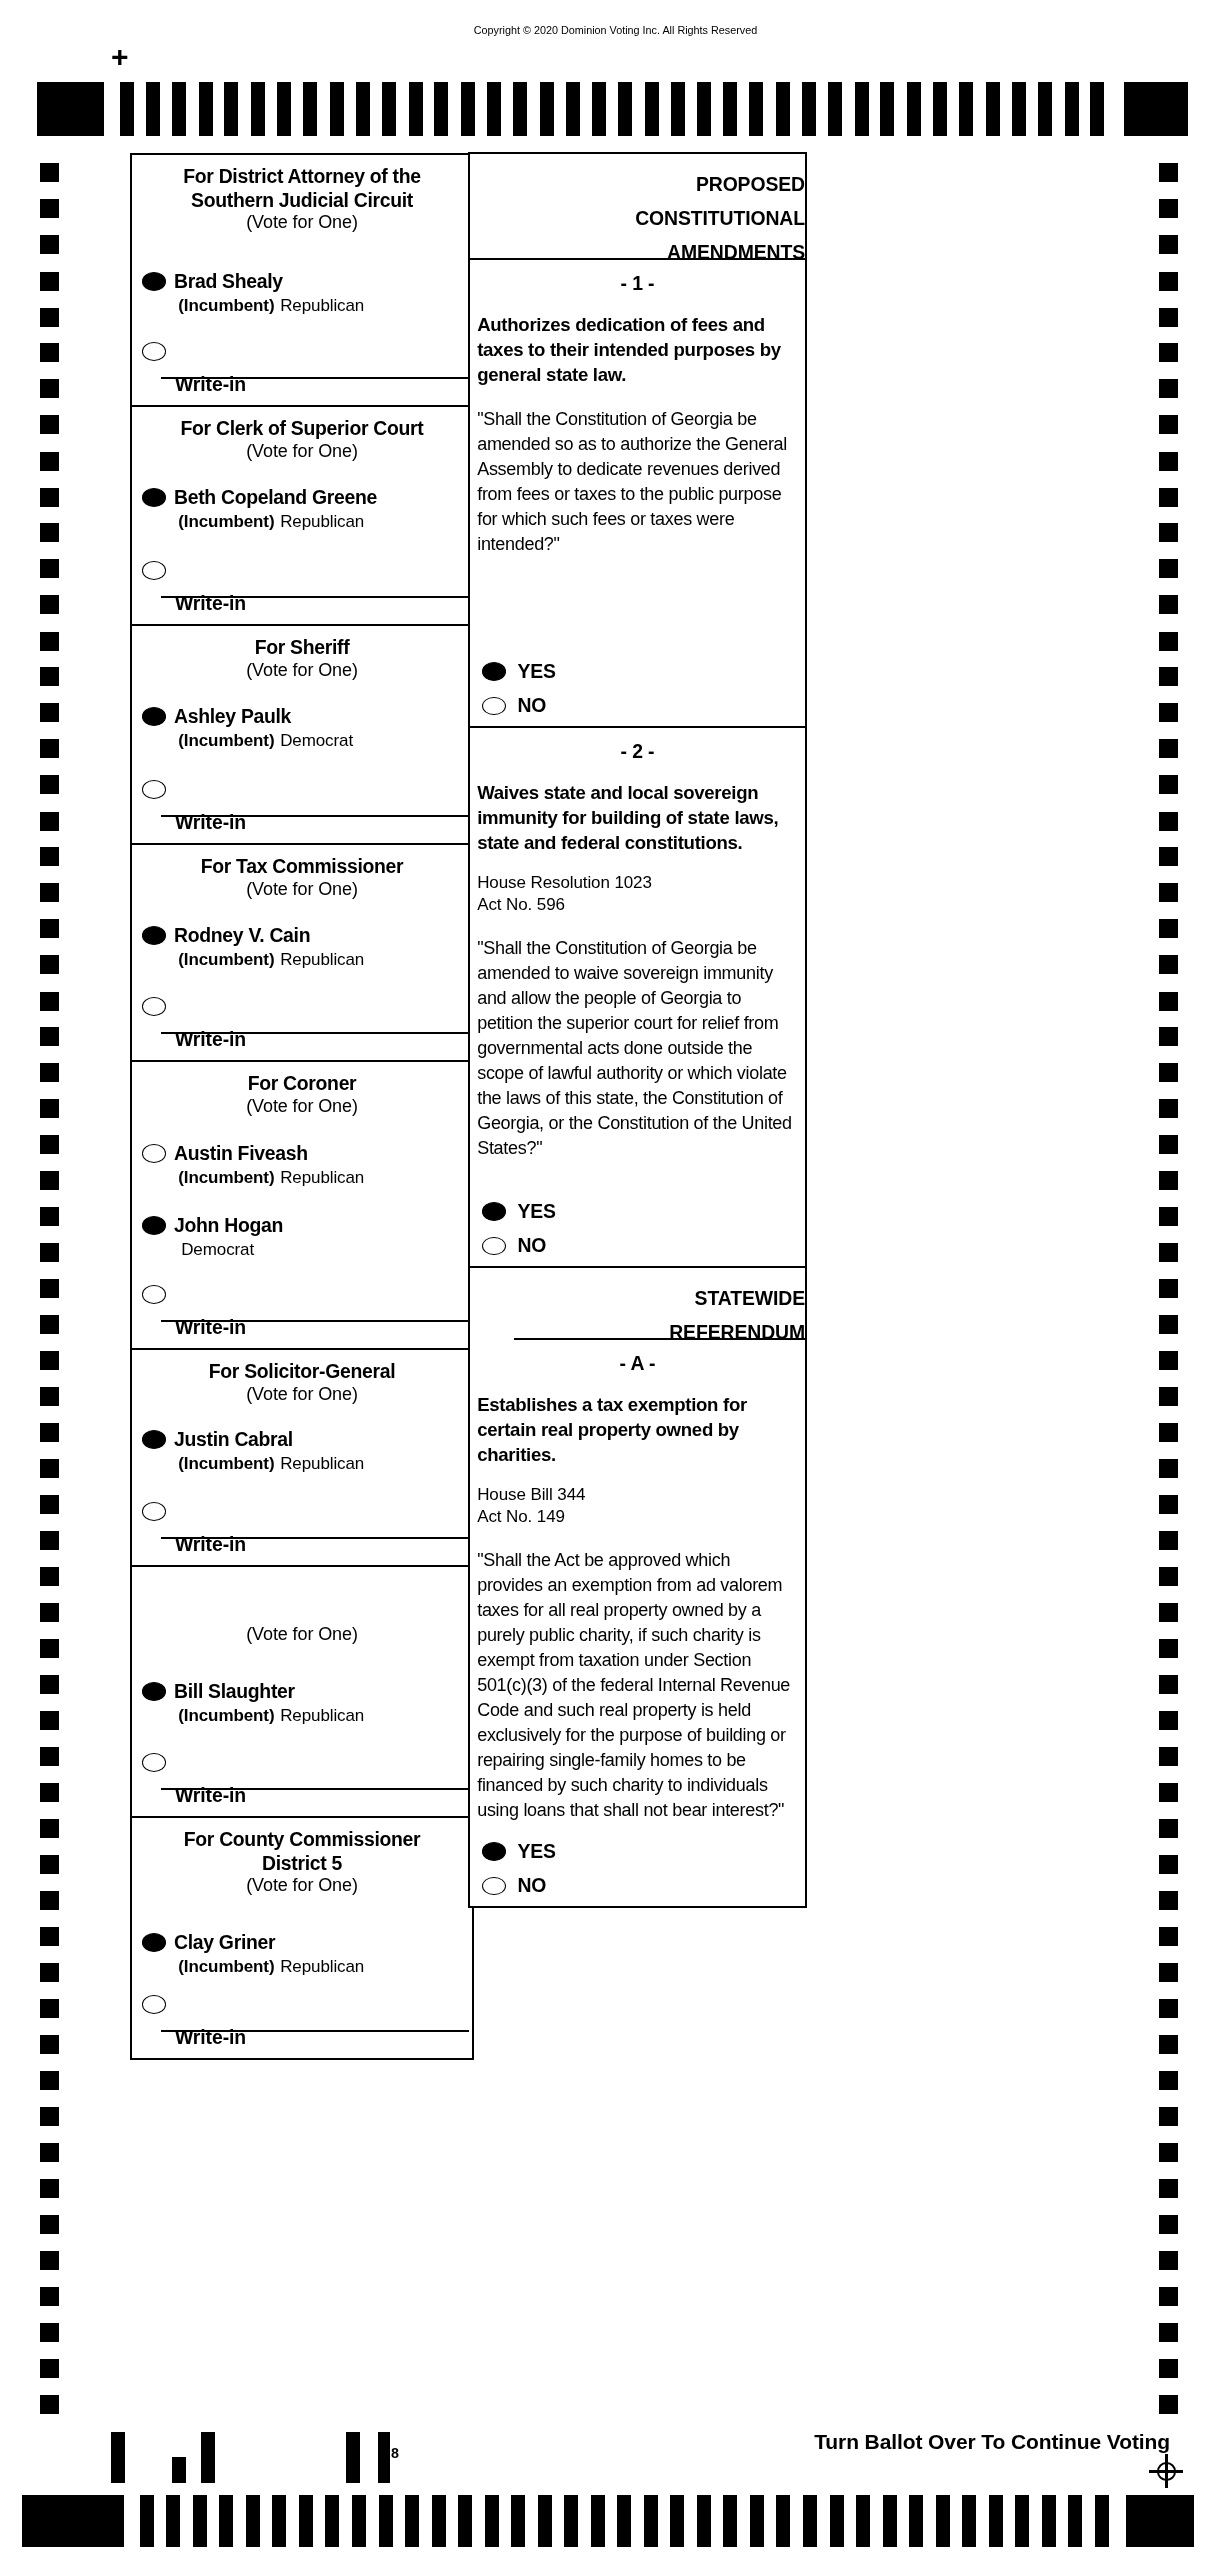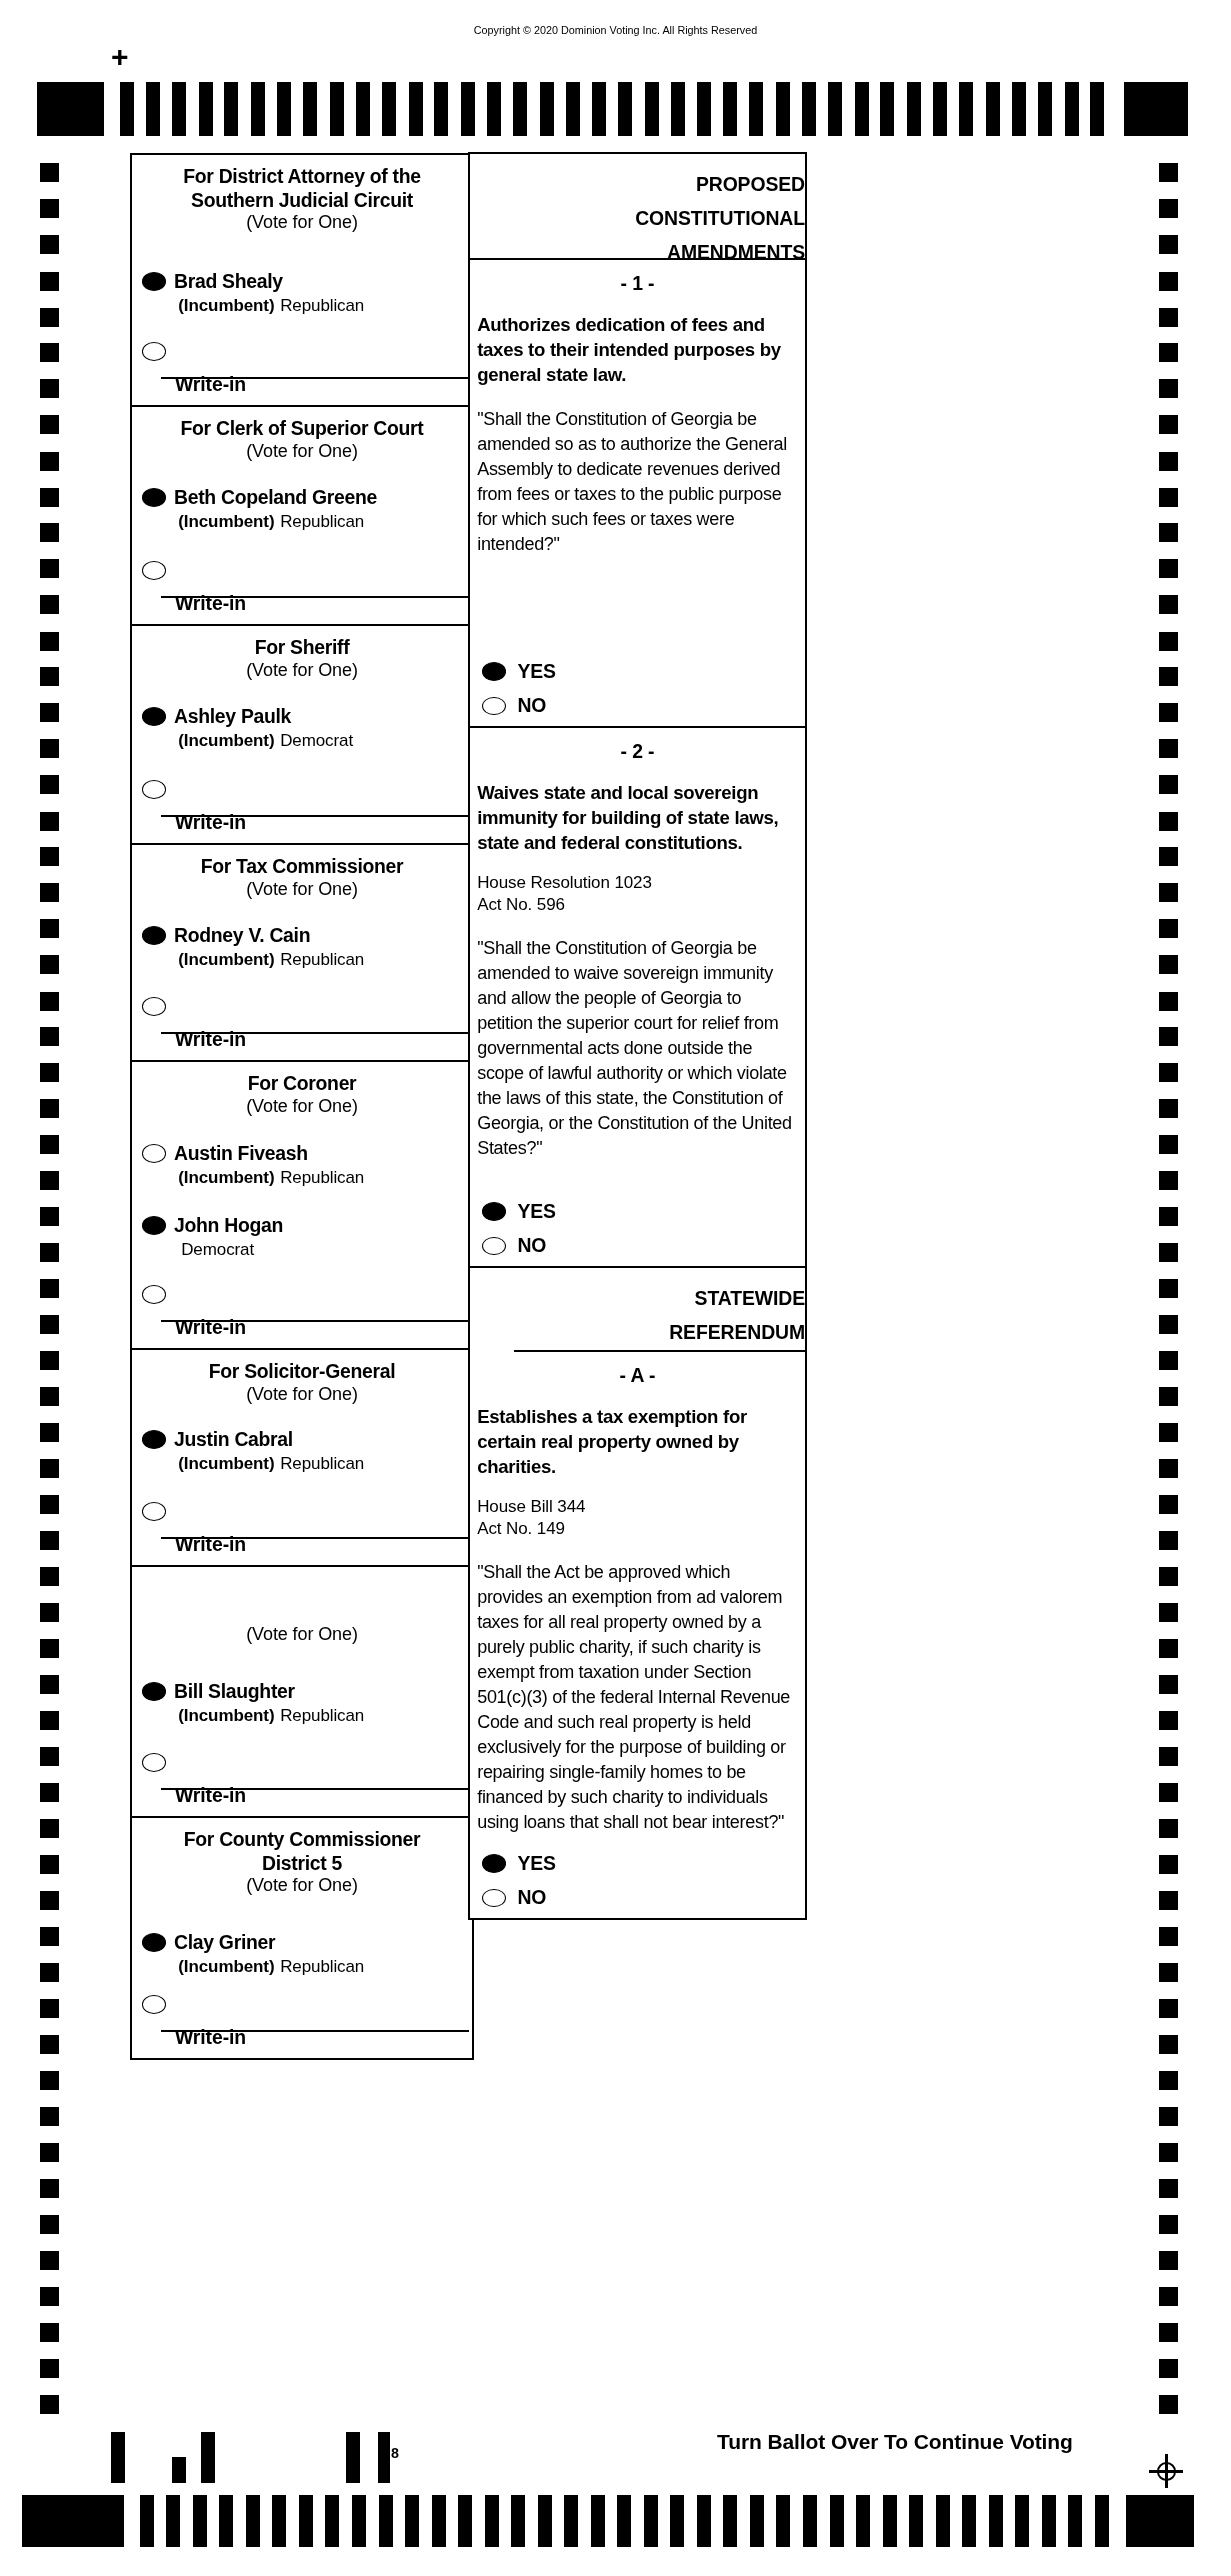--- a/index.html
+++ b/index.html
@@ -382,7 +382,7 @@
         <div class="m-choice-label">NO</div>
       </div>
     </div>
-    <div class="m-header" style="height: 84px; margin-left: 44px;">STATEWIDE
+    <div class="m-header" style="height: 72px; margin-left: 44px;">STATEWIDE
 REFERENDUM</div>
     <div class="measure" style="height: 566px;">
       <div class="m-number">- A -</div>

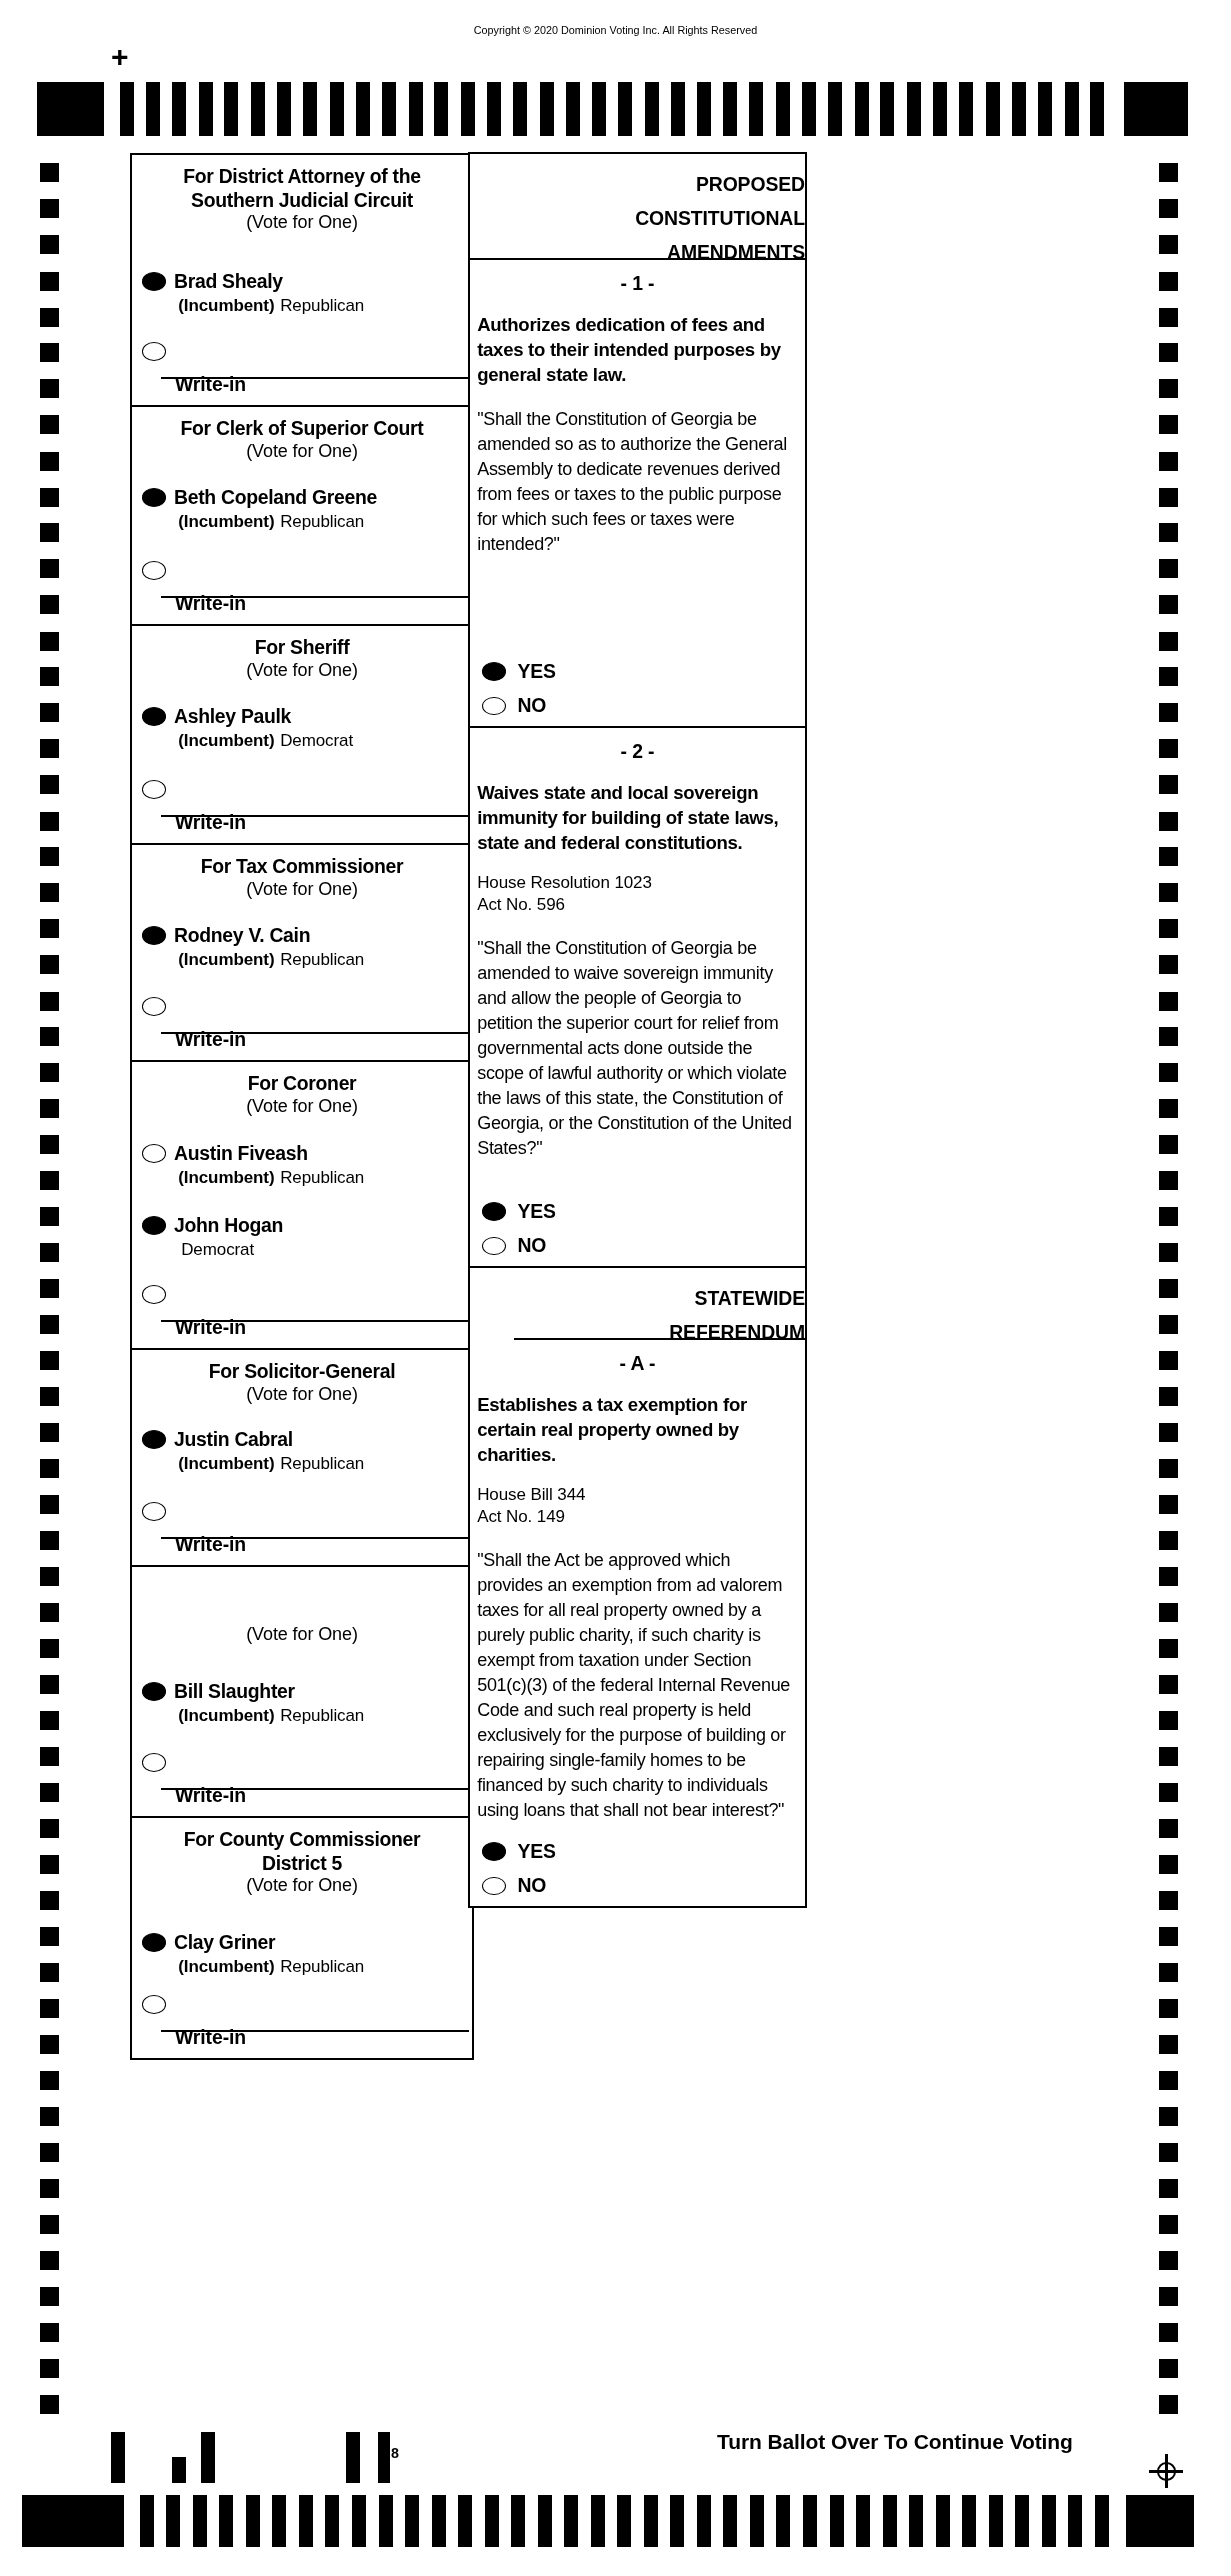--- a/index.html
+++ b/index.html
@@ -42,7 +42,7 @@
   .m-choice.no{bottom:8.6px;}
   .m-choice-label{font-weight:bold;font-size:19.4px;}
   
-  .turnover{position:absolute;left:717px;top:2430px;width:453px;font-weight:bold;font-size:21px;letter-spacing:-0.1px;}
+  .turnover{position:absolute;left:717px;top:2430px;width:453px;text-align:right;font-weight:bold;font-size:21px;letter-spacing:-0.1px;}
   .sheetmark{position:absolute;left:391px;top:2445px;font-size:14.3px;font-weight:bold;}
   .crosshair{position:absolute;left:1149px;top:2454px;width:34px;height:34px;}
   .crosshair .ring{position:absolute;left:8px;top:8px;width:18.6px;height:18.6px;border:2.2px solid #000;border-radius:50%;box-sizing:border-box;}

